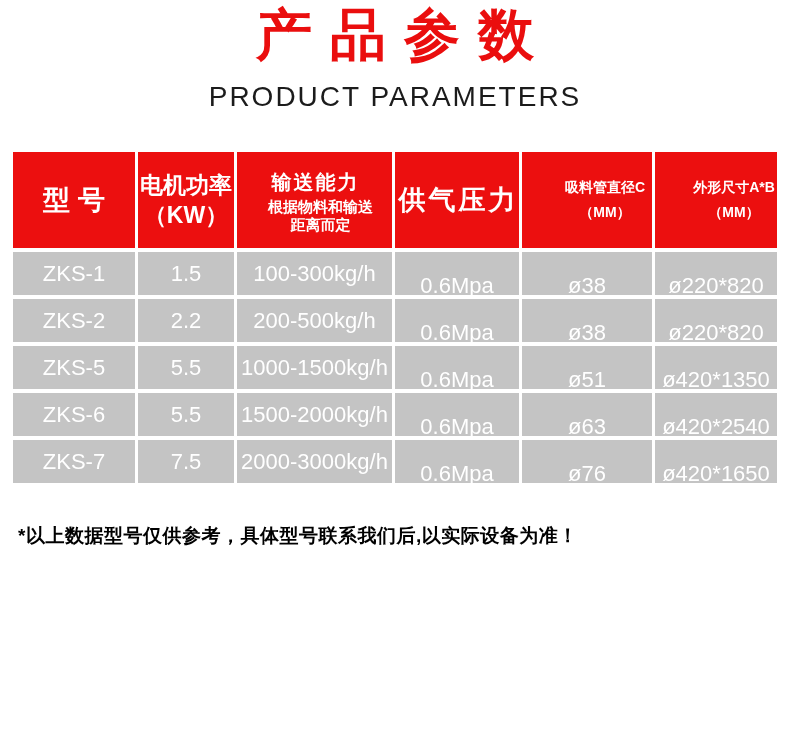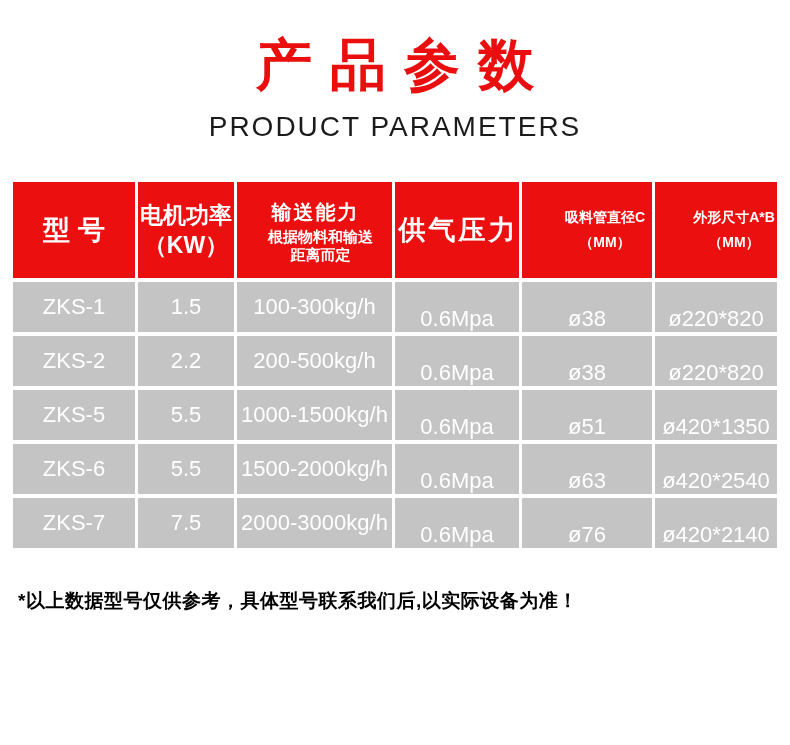--- a/index.html
+++ b/index.html
@@ -11,7 +11,7 @@
   .page { width: 790px; height: 745px; position: relative; }
 
   .title {
-    margin-top: 30px; text-align: center;
+    text-align: center;
     font-size: 56px; line-height: 70px; font-weight: 900;
     color: #ea0e0e; letter-spacing: 18px; padding-left: 18px;
   }

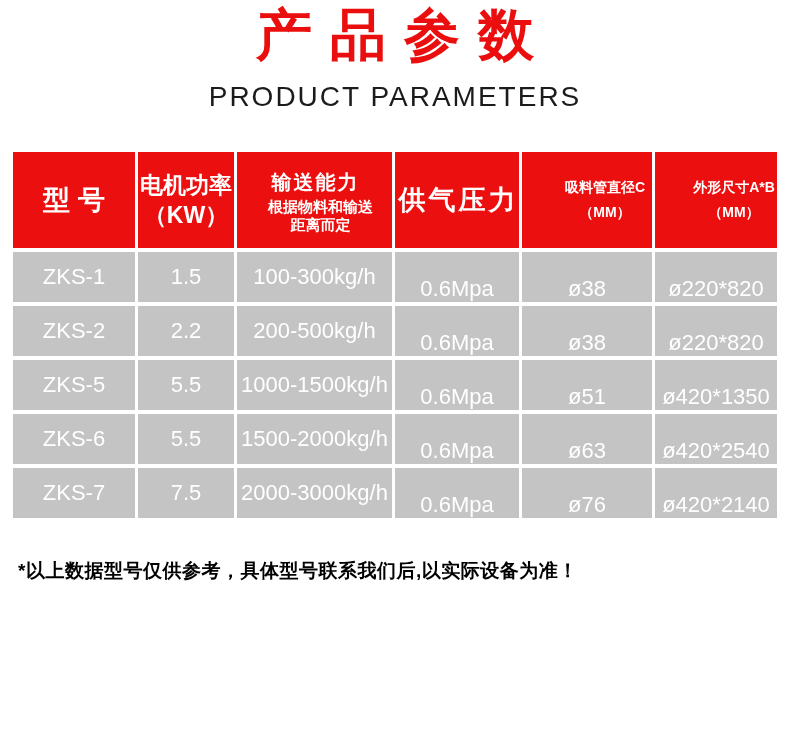--- a/index.html
+++ b/index.html
@@ -41,7 +41,7 @@
   .h-small { font-size: 14px; line-height: 25px; margin-left: 36px; }
 
   td {
-    background: #c4c4c4; color: #ffffff; height: 50px;
+    background: #c4c4c4; color: #ffffff; height: 43px;
     text-align: center; vertical-align: middle;
     font-size: 22px; padding: 0;
   }

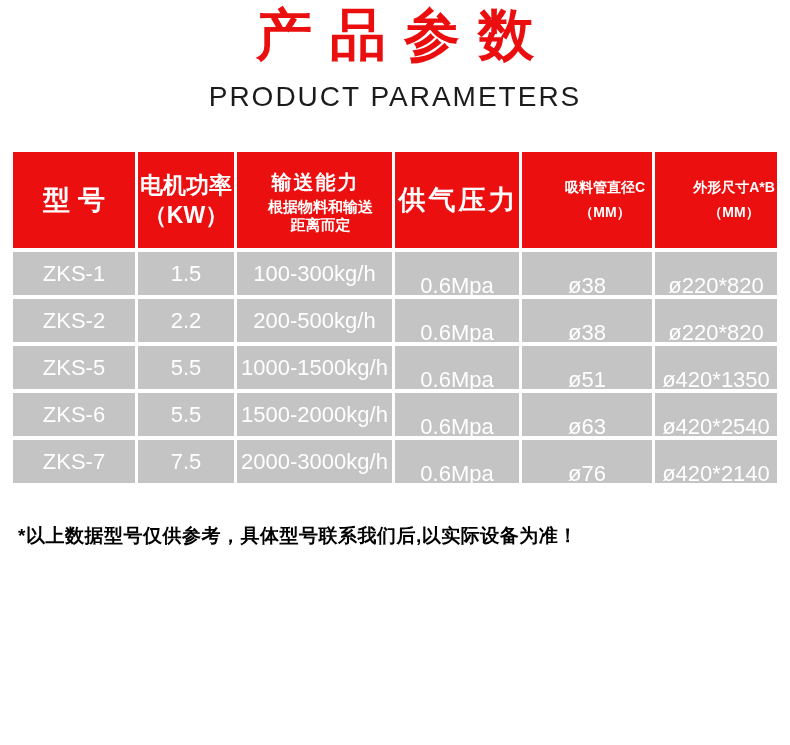--- a/index.html
+++ b/index.html
@@ -136,7 +136,7 @@
         <td><span>2000-3000kg/h</span></td>
         <td class="down"><span>0.6Mpa</span></td>
         <td class="down"><span>ø76</span></td>
-        <td class="down"><span>ø420*2140</span></td>
+        <td class="down"><span>ø420*1650</span></td>
       </tr>
     </tbody>
   </table>

